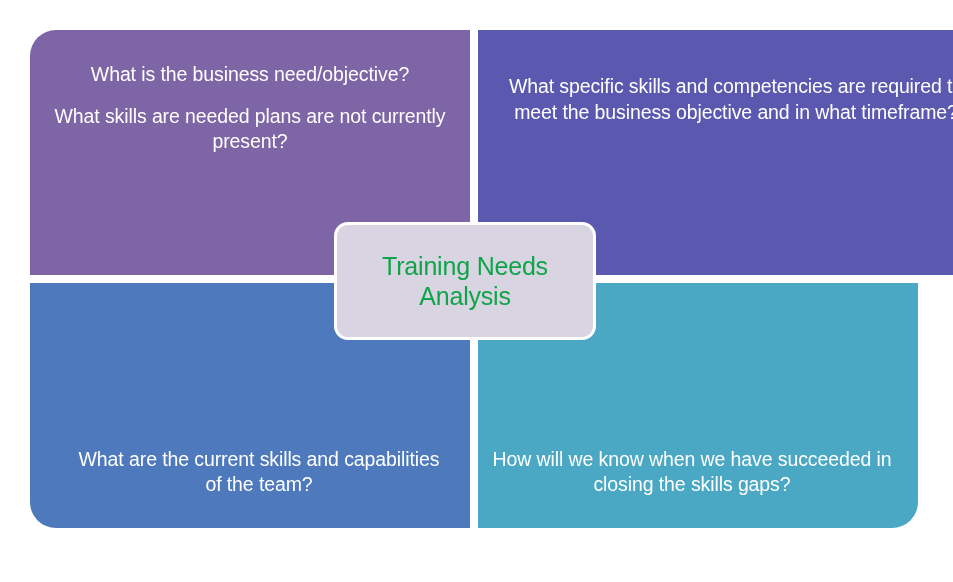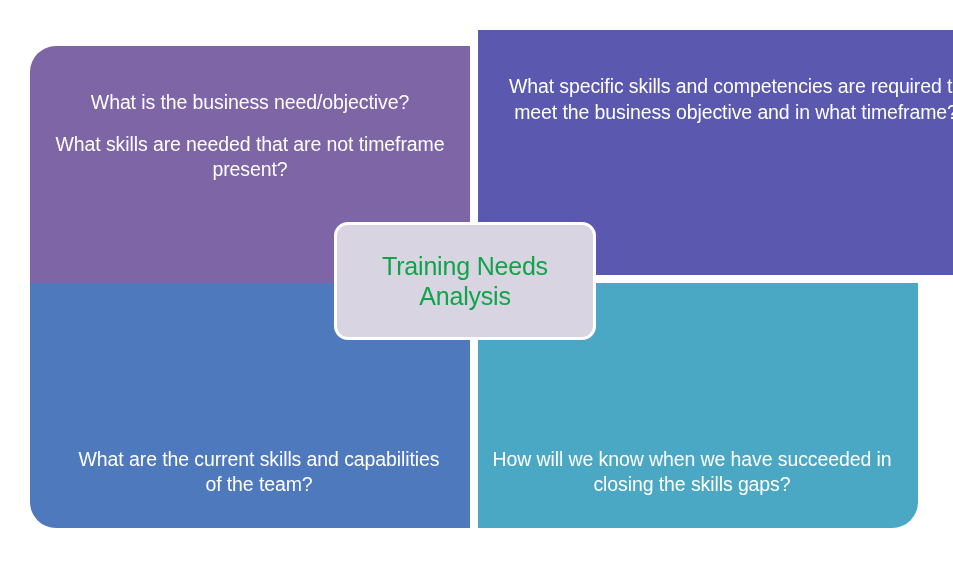--- a/index.html
+++ b/index.html
@@ -45,9 +45,8 @@
     width: 440px;
     height: 245px;
     border-radius: 26px 0 0 0;
-    padding: 44px 22px 10px 22px;
+    padding: 32px 22px 10px 22px;
     justify-content: flex-start;
-    margin-top: 16px;
   }
   
   .quad.tr {

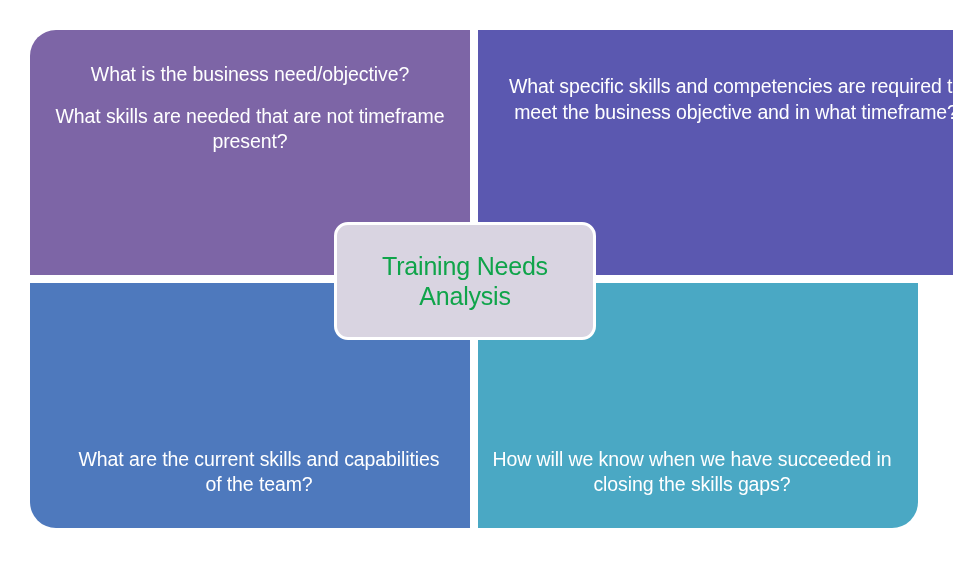--- a/index.html
+++ b/index.html
@@ -125,7 +125,7 @@
 
     <div class="quad tl" style="background: rgb(125, 101, 166); color: rgb(255, 255, 255);">
       <p>What is the business need/objective?</p>
-      <p>What skills are needed that are not timeframe present?</p>
+      <p>What skills are needed plans are not currently present?</p>
     </div>
 
     <div class="quad tr" style="background: rgb(91, 88, 176); color: rgb(255, 255, 255);">

